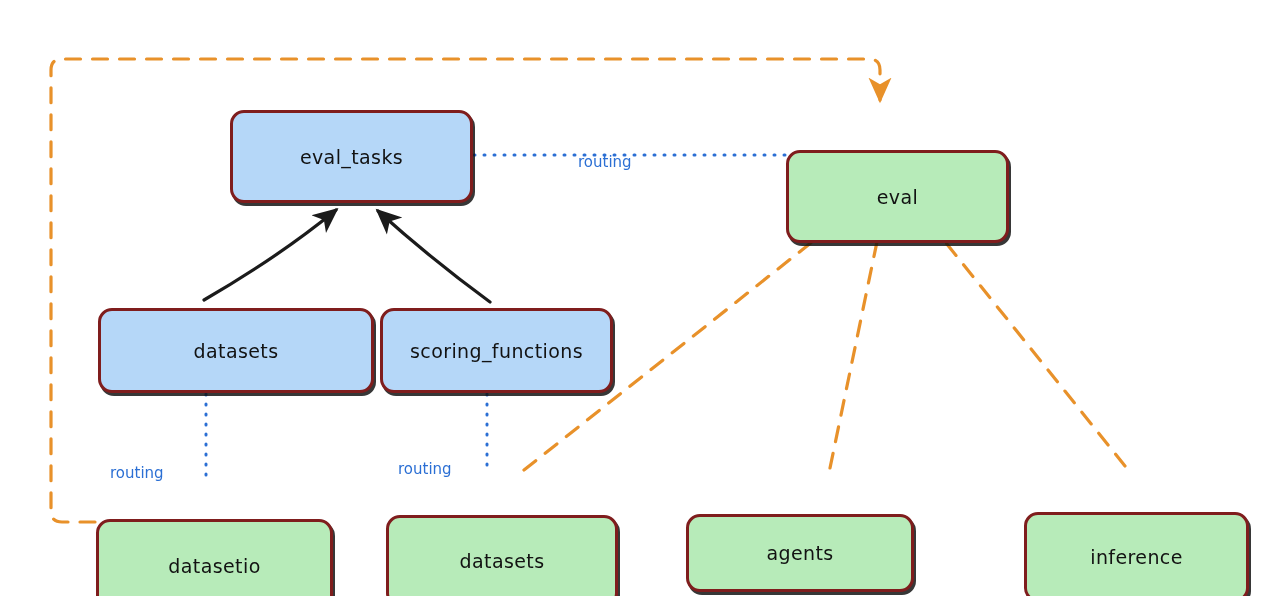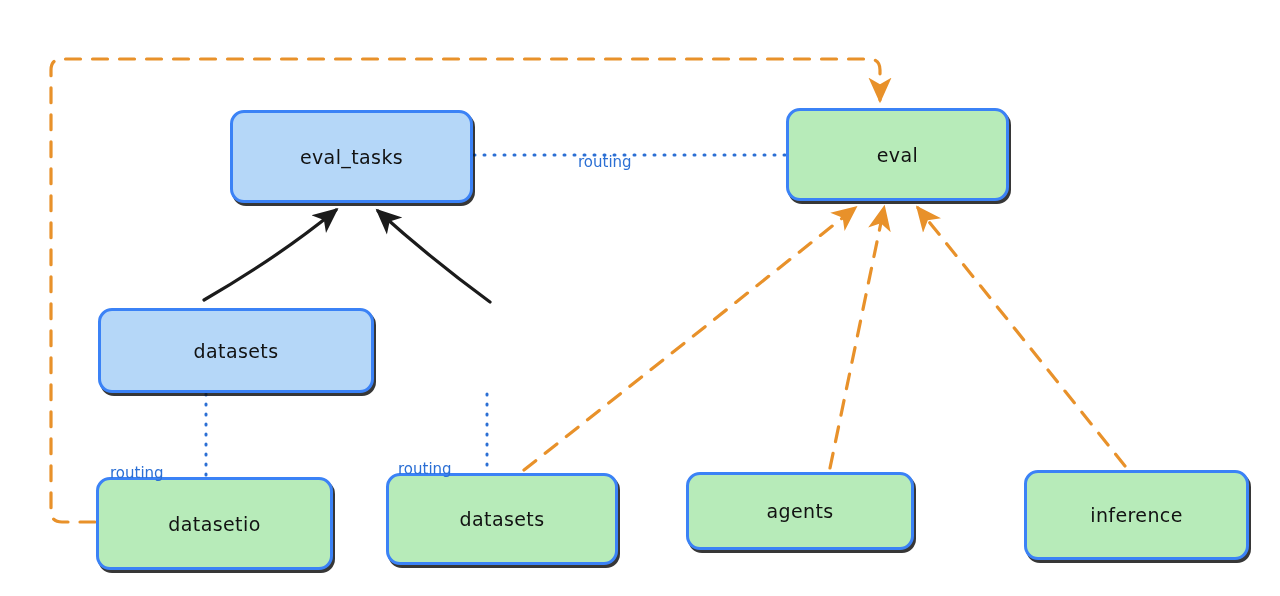--- a/index.html
+++ b/index.html
@@ -27,7 +27,7 @@
   .node {
     position: absolute;
     box-sizing: border-box;
-    border: 3px solid #3b82f6;
+    border: 3px solid #7f1d1d;
     border-radius: 14px;
     display: flex;
     align-items: center;

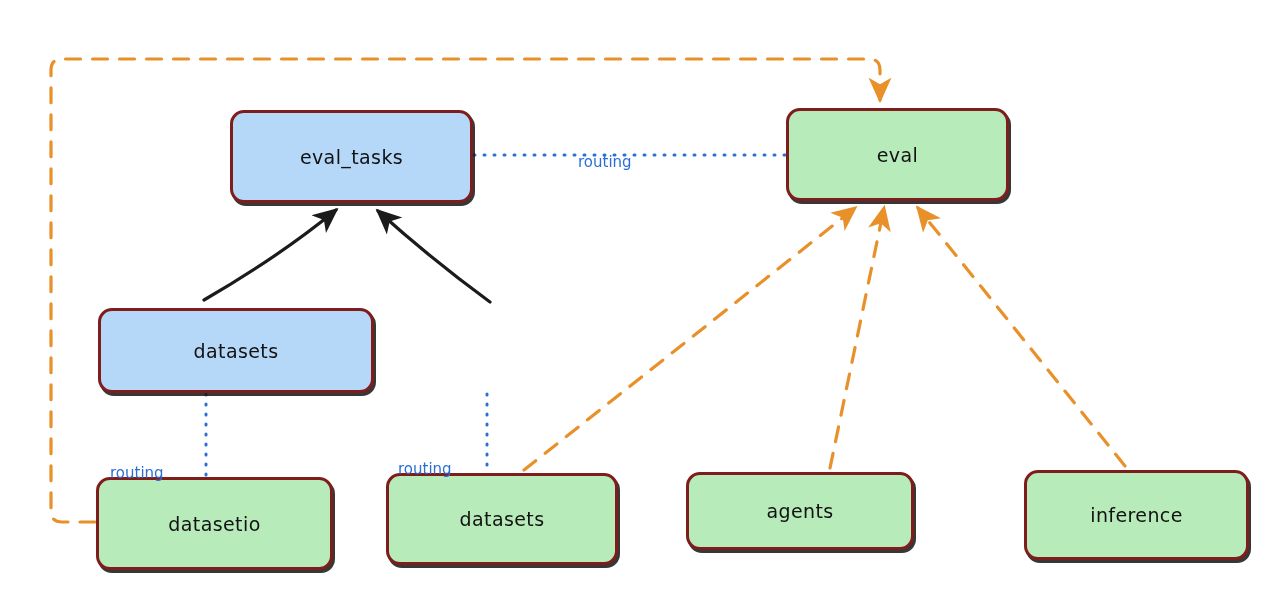--- a/index.html
+++ b/index.html
@@ -35,7 +35,7 @@
     box-shadow: 2px 3px 0 0 rgba(20,20,20,0.85);
   }
   .node-blue { background: #b5d7f8; }
-  .node-green { background: #b7ebb9; }
+  .node-green { background: #b7ebb9; margin-top: 42px; }
   .node-label {
     font-family: "DejaVu Sans", sans-serif;
     font-size: 19px;

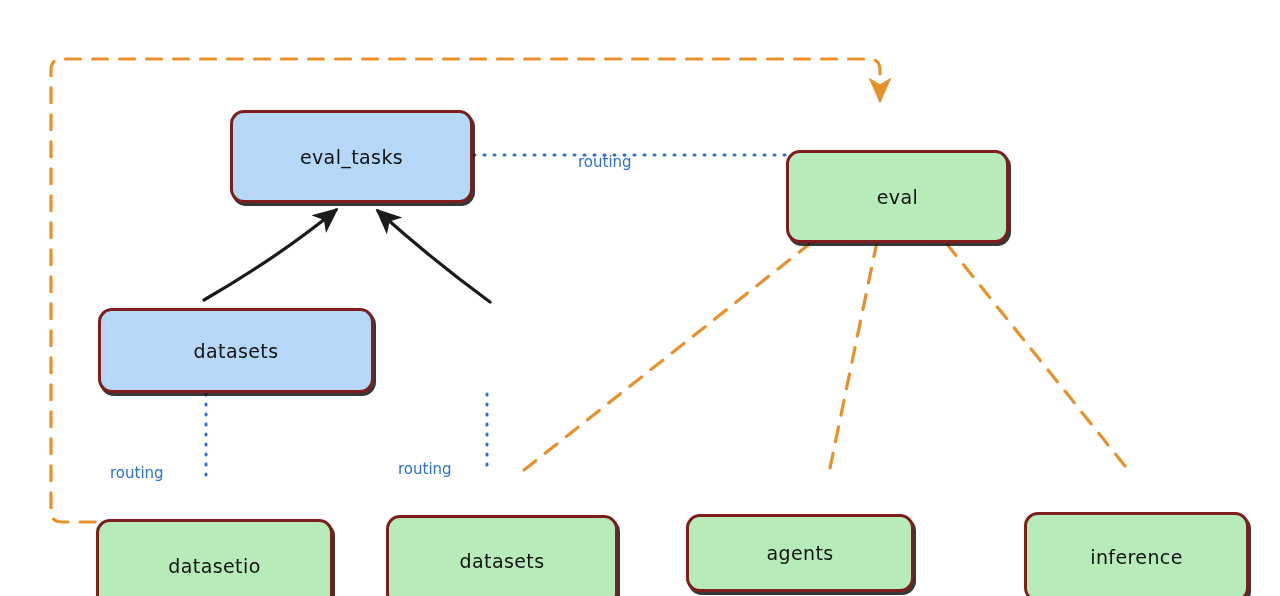--- a/index.html
+++ b/index.html
@@ -100,6 +100,9 @@
     <span class="node-label">datasets</span>
   </div>
 
+  <div class="node node-blue" style="left:380px; top:308px; width:233px; height:85px;">
+    <span class="node-label">scoring_functions</span>
+  </div>
 
   <div class="node node-green" style="left:96px; top:477px; width:237px; height:93px;">
     <span class="node-label">datasetio</span>

